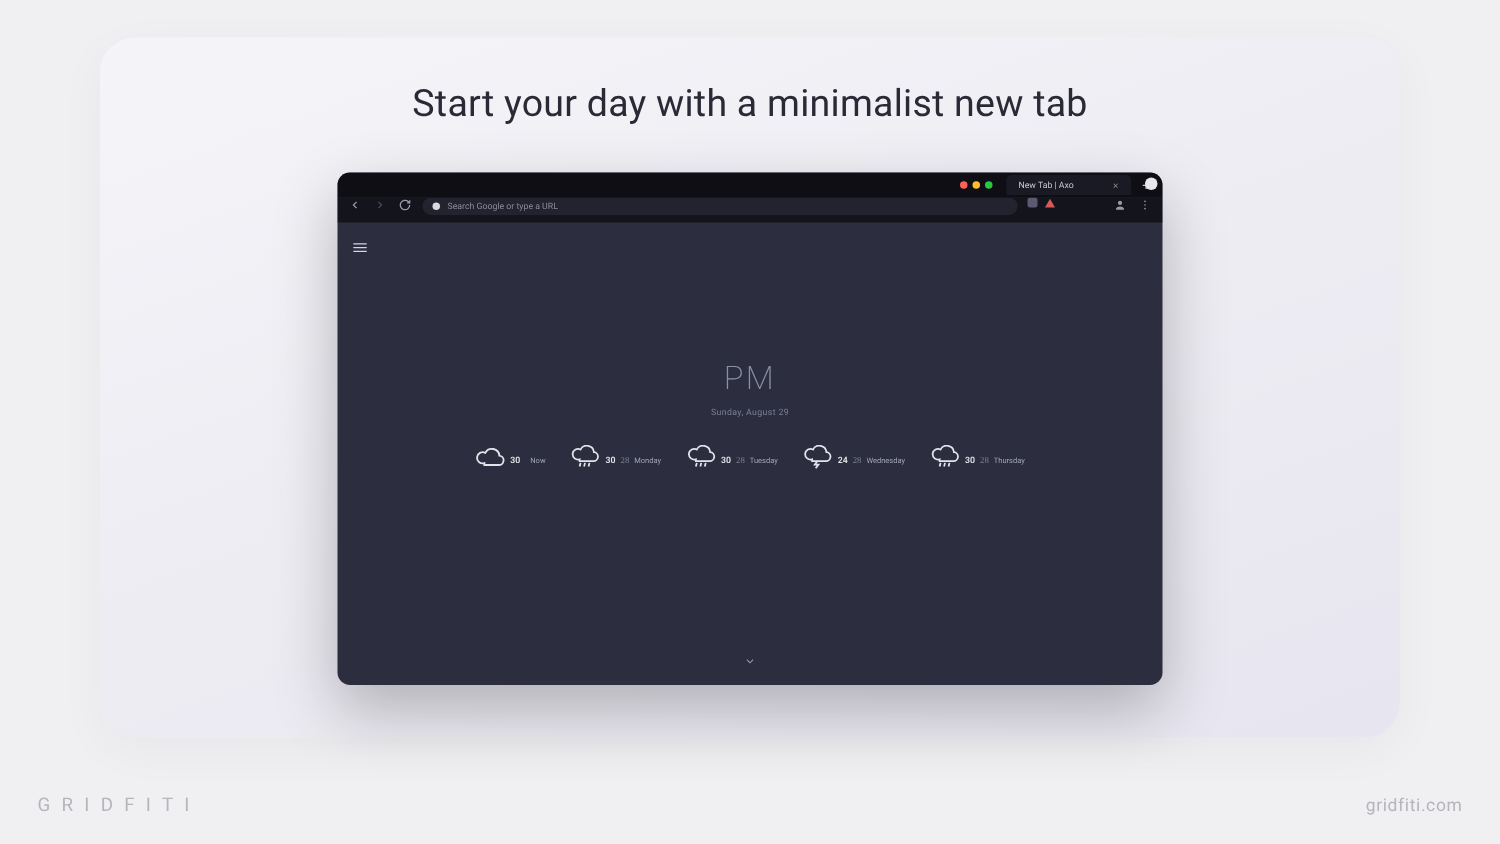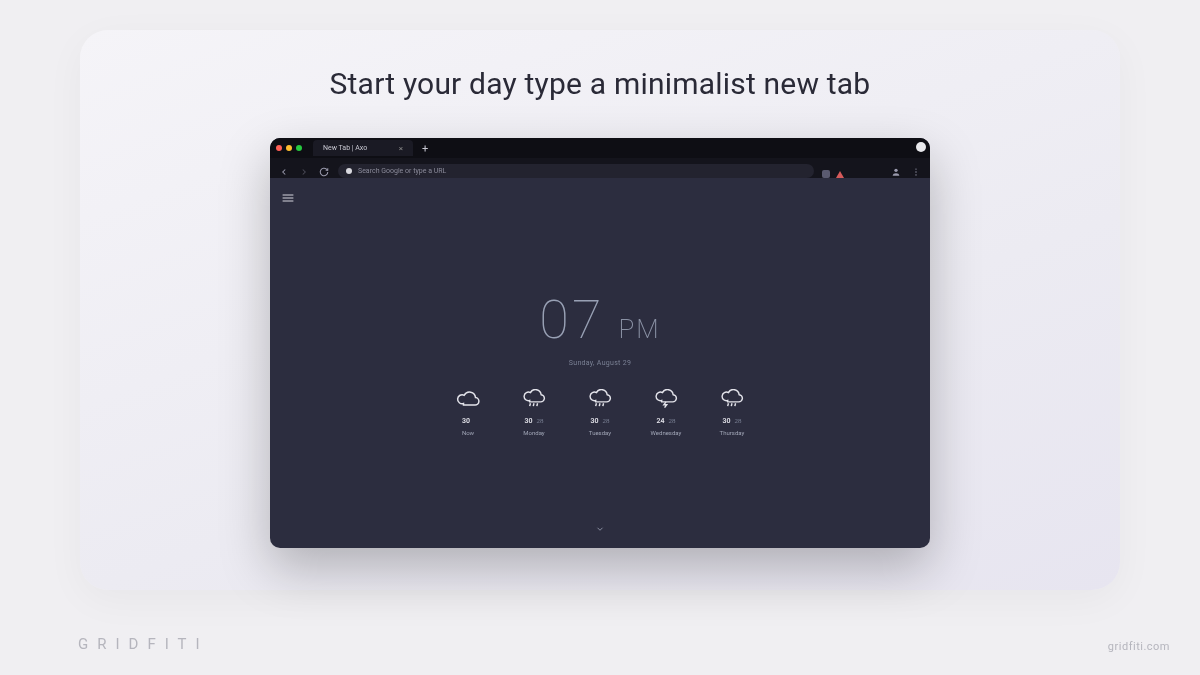--- a/index.html
+++ b/index.html
@@ -204,7 +204,7 @@
 <body>
 
 <div class="card">
-  <h1 class="headline">Start your day type a minimalist new tab</h1>
+  <h1 class="headline">Start your day with a minimalist new tab</h1>
 
   <div class="browser">
 

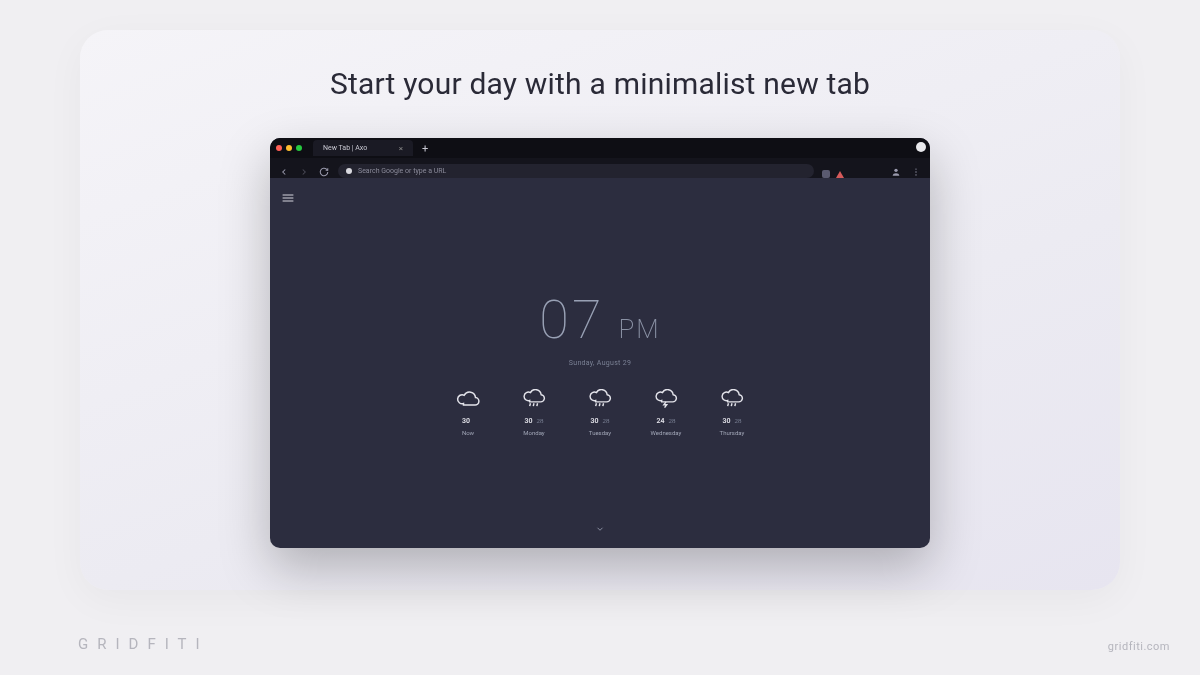--- a/index.html
+++ b/index.html
@@ -48,6 +48,7 @@
     padding: 0 6px;
     gap: 5px;
     position: relative;
+    justify-content: flex-end;
   }
   .traffic { display: flex; gap: 4px; margin-right: 6px; }
   .traffic span { width: 6px; height: 6px; border-radius: 50%; }

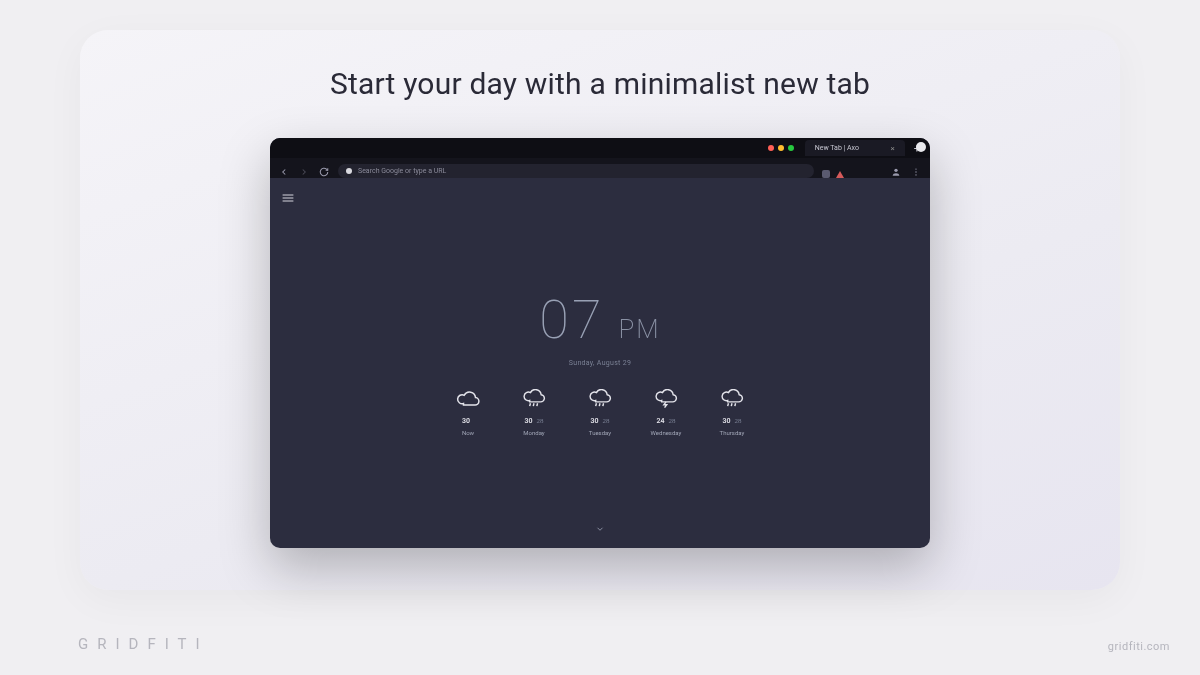--- a/index.html
+++ b/index.html
@@ -87,7 +87,7 @@
     height: 20px;
     background: #14141c;
     display: flex;
-    align-items: flex-end;
+    align-items: flex-start;
     padding: 0 8px;
     gap: 8px;
   }

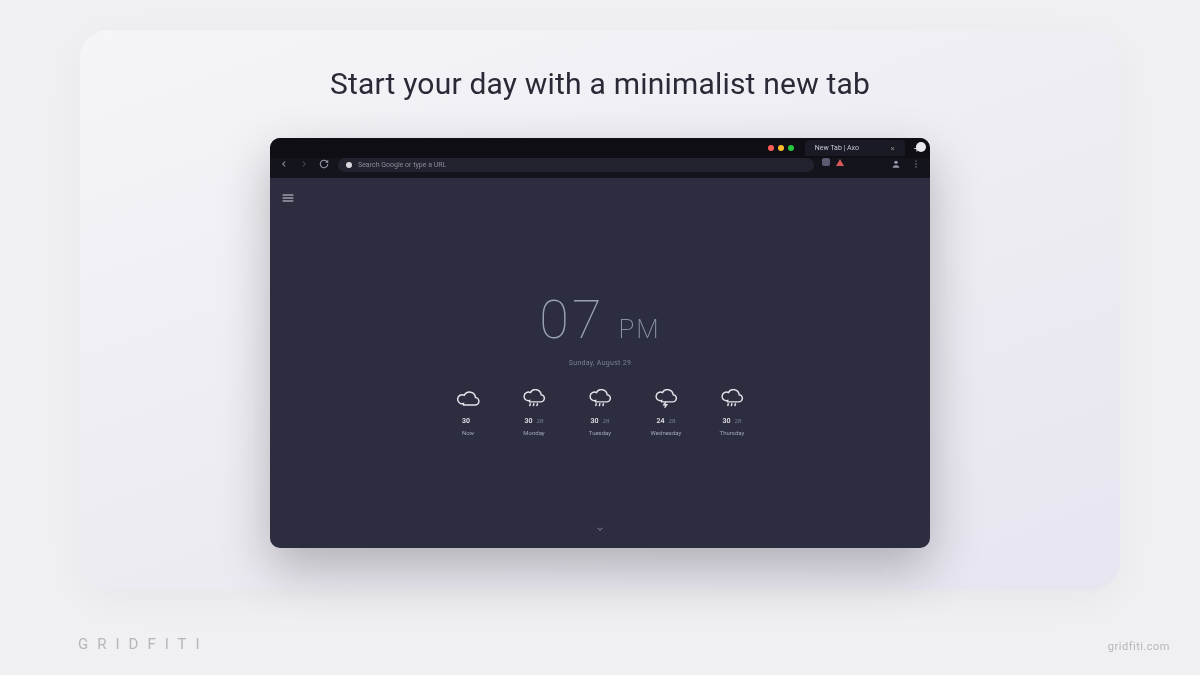--- a/index.html
+++ b/index.html
@@ -274,7 +274,6 @@
 
     <div class="center">
       <div class="clock">
-        <span class="hh">07</span>
         <span class="ampm">PM</span>
       </div>
       <div class="datestr">Sunday, August 29</div>

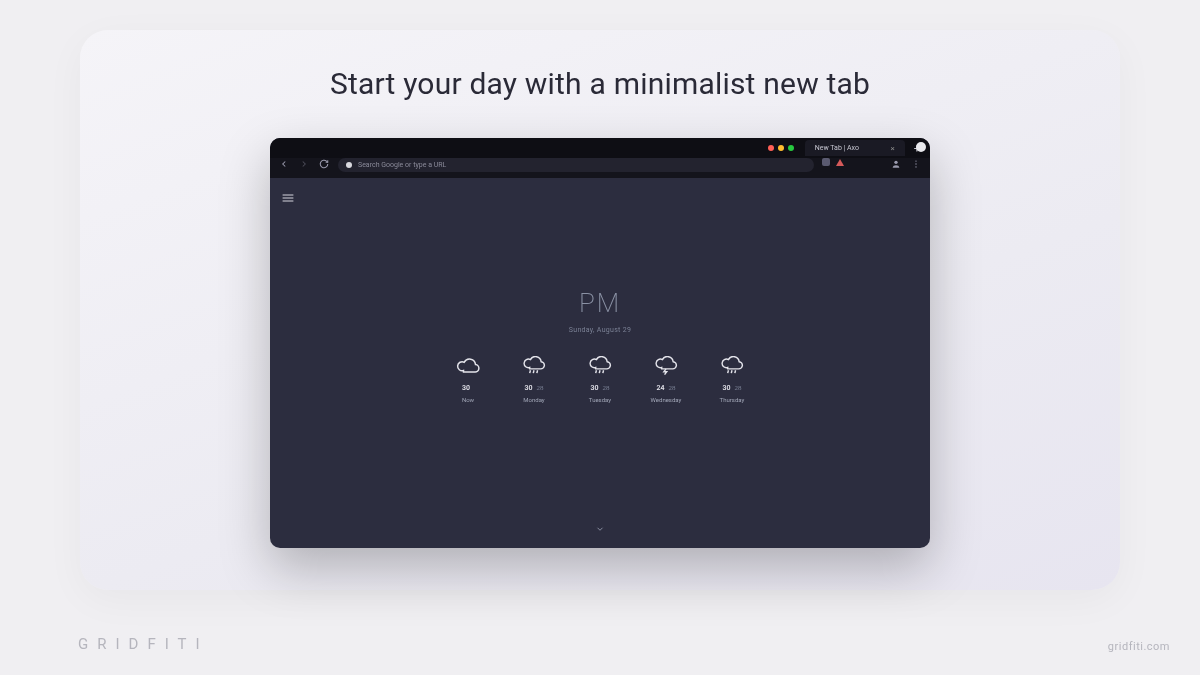--- a/index.html
+++ b/index.html
@@ -164,7 +164,7 @@
   }
   .day {
     display: flex;
-    flex-direction: column;
+    flex-direction: row;
     align-items: center;
     gap: 4px;
     min-width: 46px;

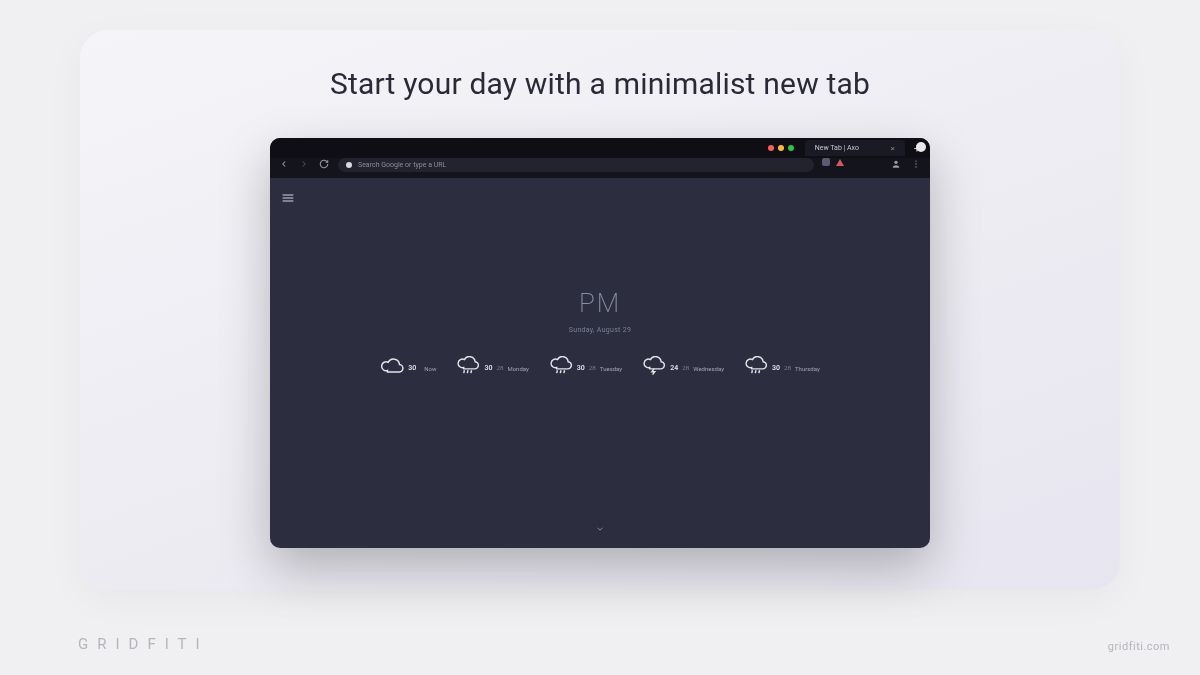--- a/index.html
+++ b/index.html
@@ -190,7 +190,6 @@
     font-size: 15px;
     letter-spacing: 9px;
     font-weight: 400;
-    margin-left: 48px;
   }
   .wm-right {
     position: absolute;

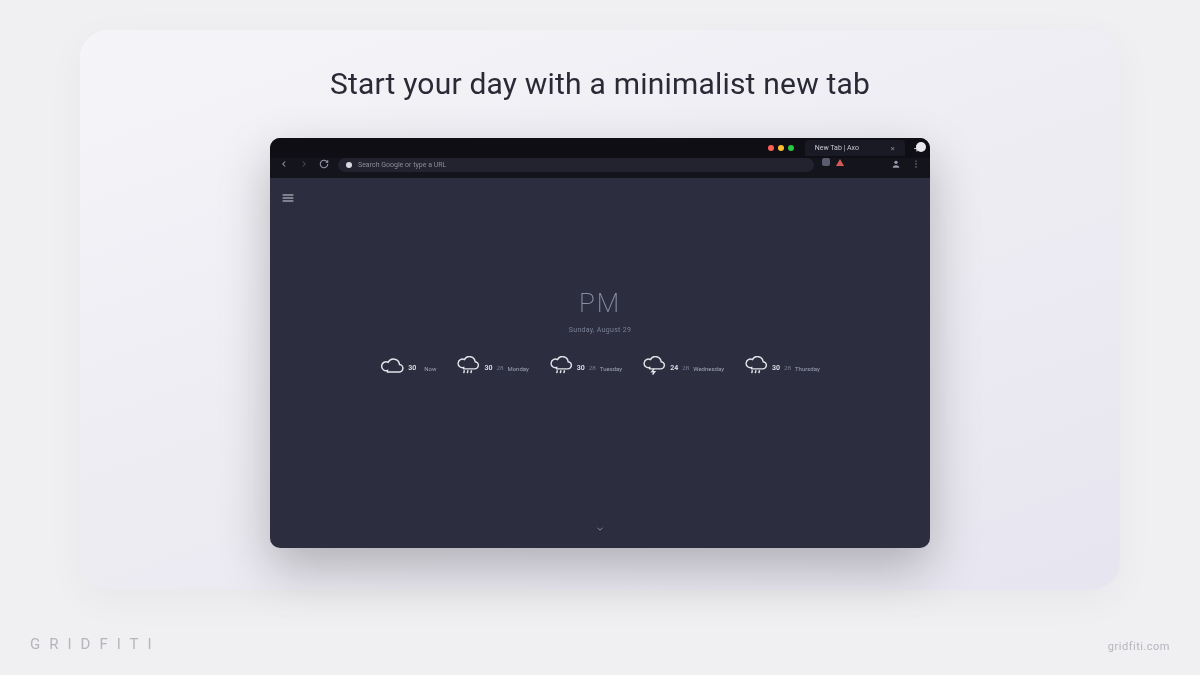--- a/index.html
+++ b/index.html
@@ -196,7 +196,7 @@
     right: 30px;
     bottom: 22px;
     color: #b5b5bd;
-    font-size: 11px;
+    font-size: 14px;
     letter-spacing: 0.5px;
   }
 </style>

